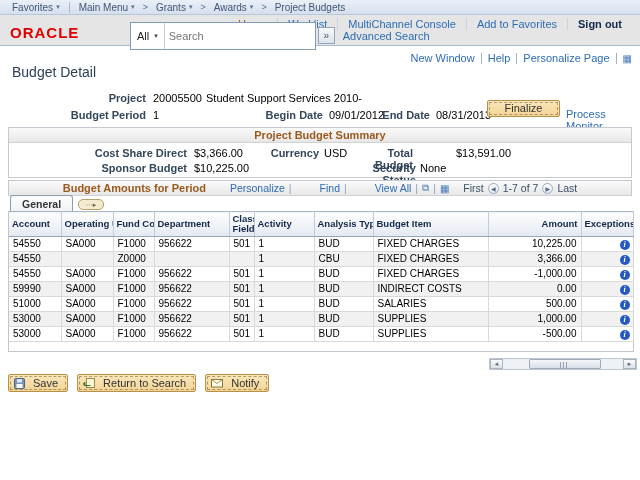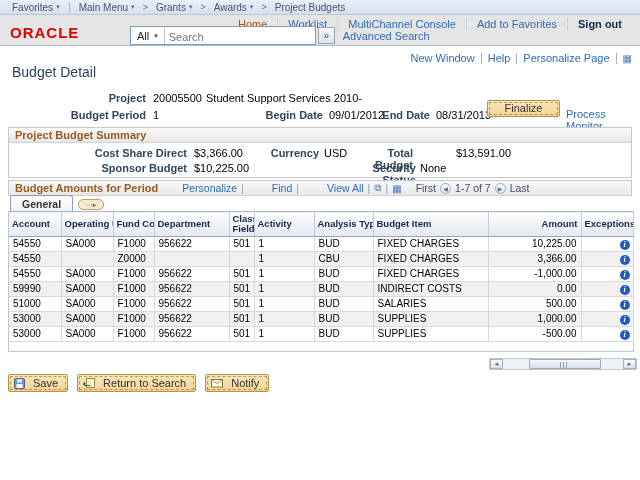--- a/index.html
+++ b/index.html
@@ -23,7 +23,7 @@
   .toplinks .tl.first { color:#b4540a; text-decoration:underline; }
   .toplinks .tl.last { border-right:none; color:#13294b; font-weight:bold; }
   .searchrow { position:absolute; left:130px; top:12px; display:flex; align-items:center; height:17px; }
-  .searchbox { display:flex; align-items:flex-end; border:1px solid #7f9db9; height:19px; background:#fff; }
+  .searchbox { display:flex; align-items:center; border:1px solid #7f9db9; height:28px; background:#fff; }
   .scope { display:flex; align-items:center; gap:5px; padding:0 6px; border-right:1px solid #c0ccd8; height:100%; font-size:11px; color:#222; cursor:pointer; }
   .scope .dd { font-size:7px; color:#444; }
   .searchbox input { border:none; outline:none; width:150px; height:15px; font-size:11px; font-family:"Liberation Sans",sans-serif; color:#444; padding:0 4px; }

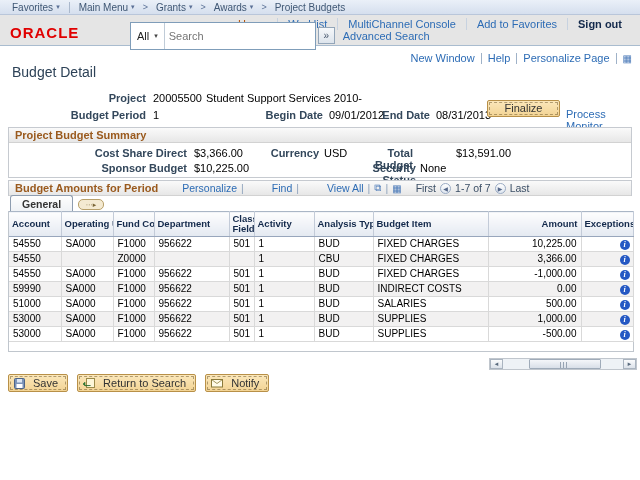--- a/index.html
+++ b/index.html
@@ -51,7 +51,7 @@
   
   .gbox { position:absolute; left:8px; width:624px; border:1px solid #c6cad0; background:#fff; }
   .ghead { height:15px; background:linear-gradient(#fafafa,#e7e7e7); border-bottom:1px solid #d2d2d2;
-    display:flex; align-items:center; justify-content:flex-start; padding:0 6px; }
+    display:flex; align-items:center; justify-content:center; padding:0 6px; }
   .ghead .gtitle { color:#9a5a1e; font-weight:bold; font-size:11px; }
   .summary { top:127px; height:51px; }
 

